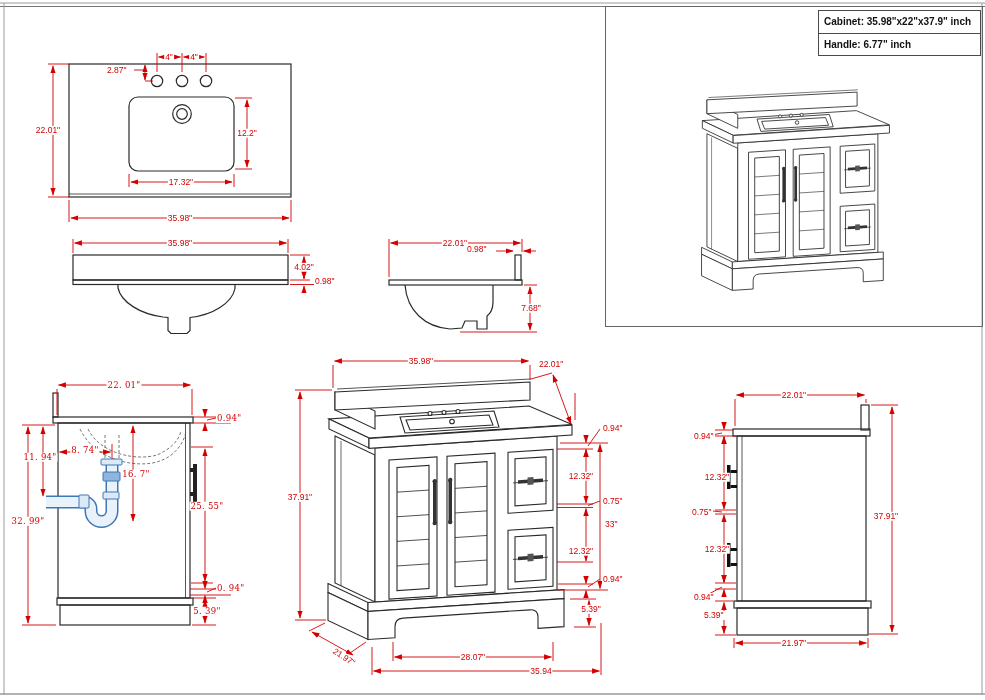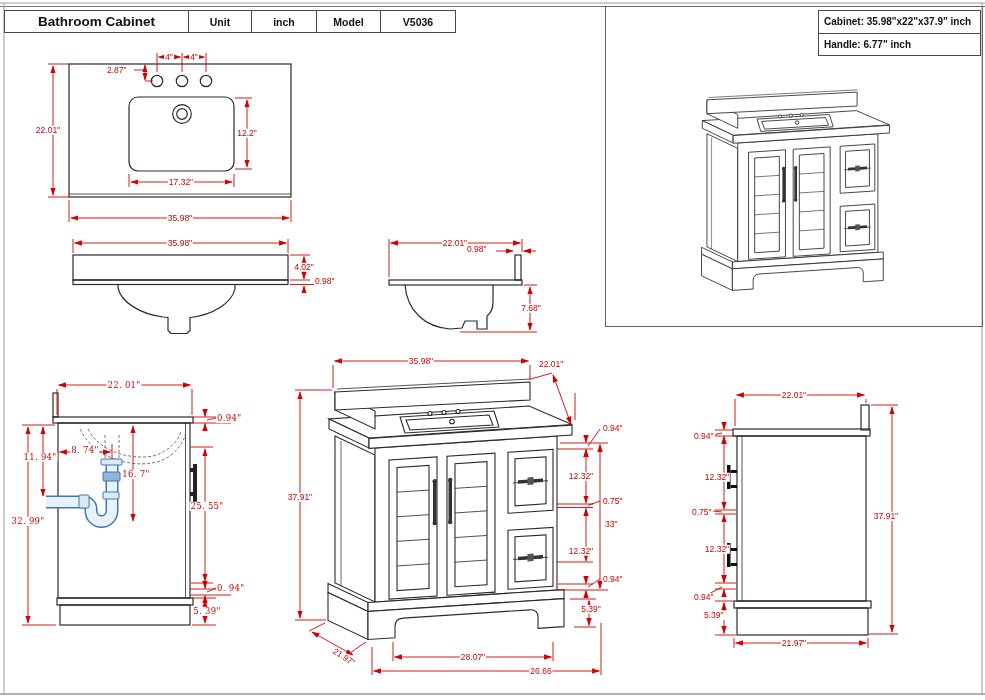--- a/index.html
+++ b/index.html
@@ -27,13 +27,6 @@
 
 <div id="sheet">
 
-  <div class="tbl">
-    <div class="cell" style="width:183px">Bathroom Cabinet</div>
-    <div class="cell" style="width:62px">Unit</div>
-    <div class="cell" style="width:64px">inch</div>
-    <div class="cell" style="width:63px">Model</div>
-    <div class="cell" style="width:74px">V5036</div>
-  </div>
 
   <div class="ibox">
     <div class="row">Cabinet: 35.98"x22"x37.9" inch</div>

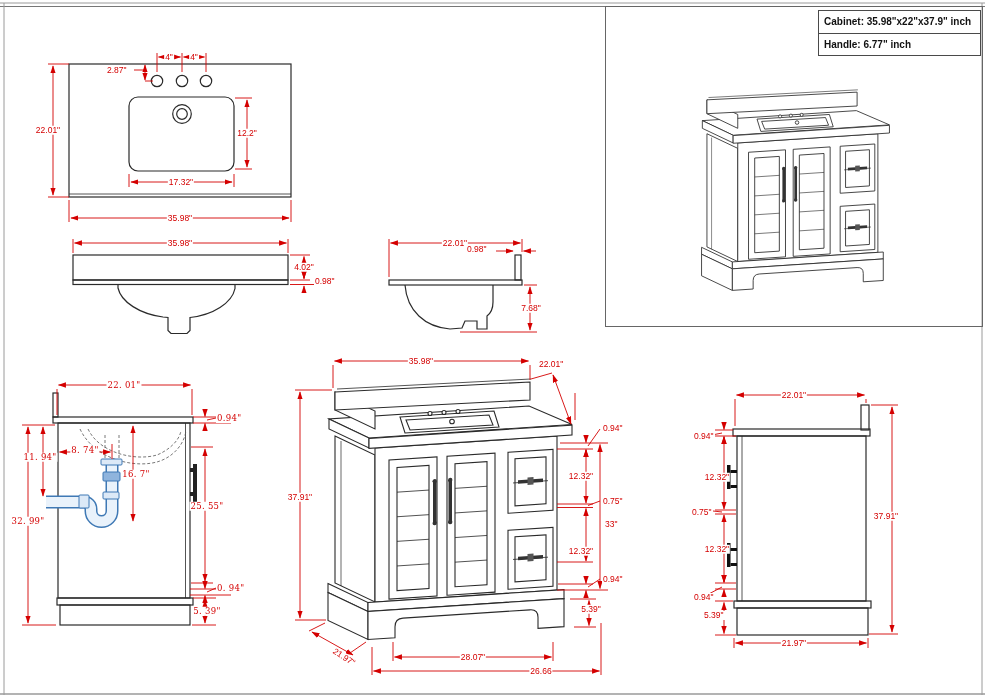--- a/index.html
+++ b/index.html
@@ -301,7 +301,7 @@
   <span class="dim" style="left:602px;top:575px">0.94"</span>
   <span class="dim c" style="left:591px;top:609px">5.39"</span>
   <span class="dim c" style="left:473px;top:657px">28.07"</span>
-  <span class="dim c" style="left:541px;top:671px">26.66</span>
+  <span class="dim c" style="left:541px;top:671px">35.94</span>
   <span class="dim rot" style="left:344px;top:657px">21.97"</span>
 
   <span class="dim c" style="left:794px;top:395px">22.01"</span>

